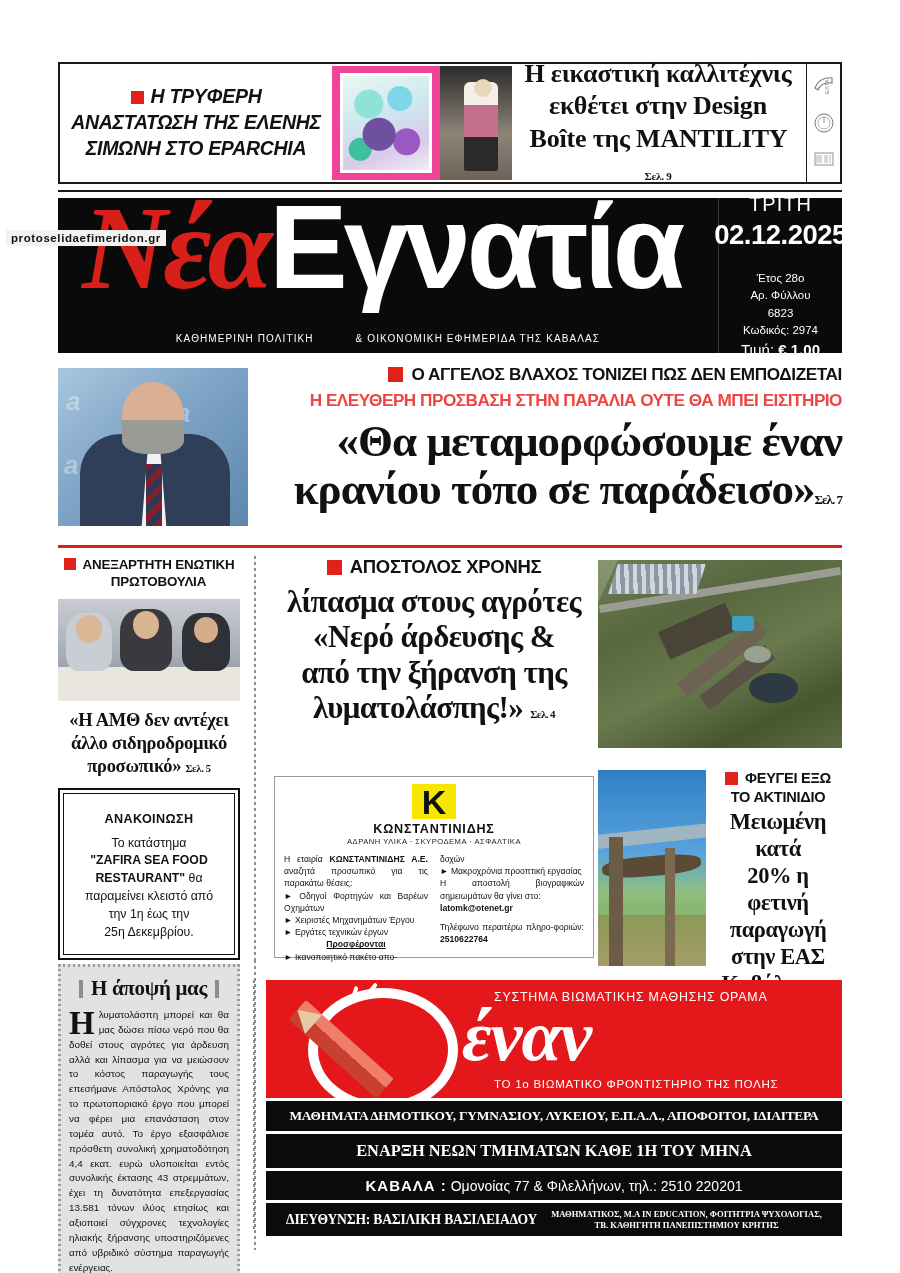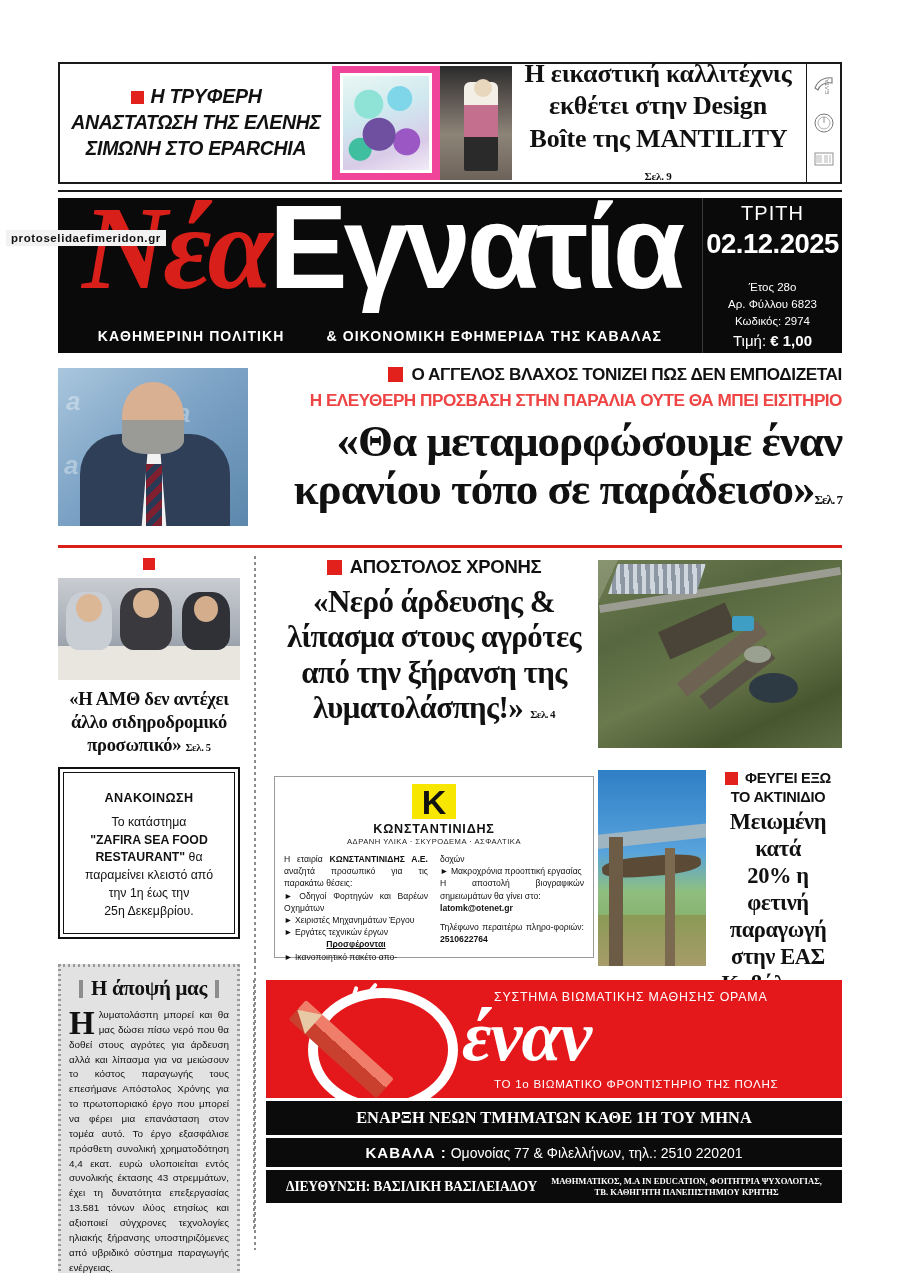--- a/index.html
+++ b/index.html
@@ -90,7 +90,7 @@
   }
   .mast-sub .gap{display:inline-block;width:42px;}
   .mast-date{
-    width:140px;border-left:1.5px solid #3a3a3a;color:#fff;
+    width:124px;border-left:1.5px solid #3a3a3a;color:#fff;
     display:flex;flex-direction:column;align-items:center;justify-content:center;
     padding:8px 20px;box-sizing:border-box;
   }

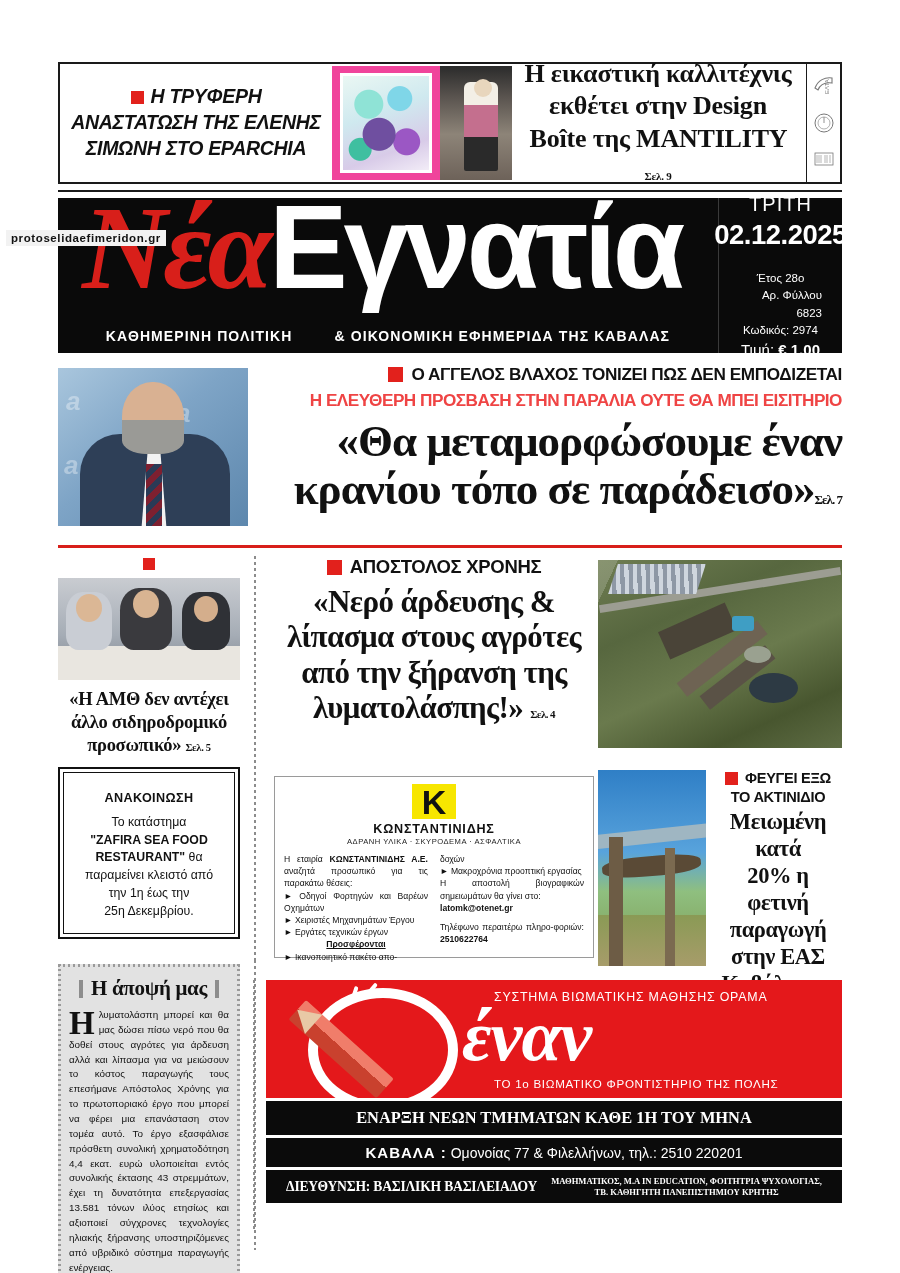--- a/index.html
+++ b/index.html
@@ -97,7 +97,7 @@
   .md-day{font-size:20px;letter-spacing:1px;margin-bottom:3px;}
   .md-date{font-size:27.5px;font-weight:700;letter-spacing:-0.5px;white-space:nowrap;}
   .md-hr{width:112px;height:1px;background:#8a2a26;margin:10px 0 9px;}
-  .md-small{font-size:11.5px;line-height:1.5;text-align:right;}
+  .md-small{font-size:11.5px;line-height:1.5;text-align:center;}
   .md-price{font-size:15px;margin-top:2px;}
   .md-price b{font-weight:700;}
   .watermark{

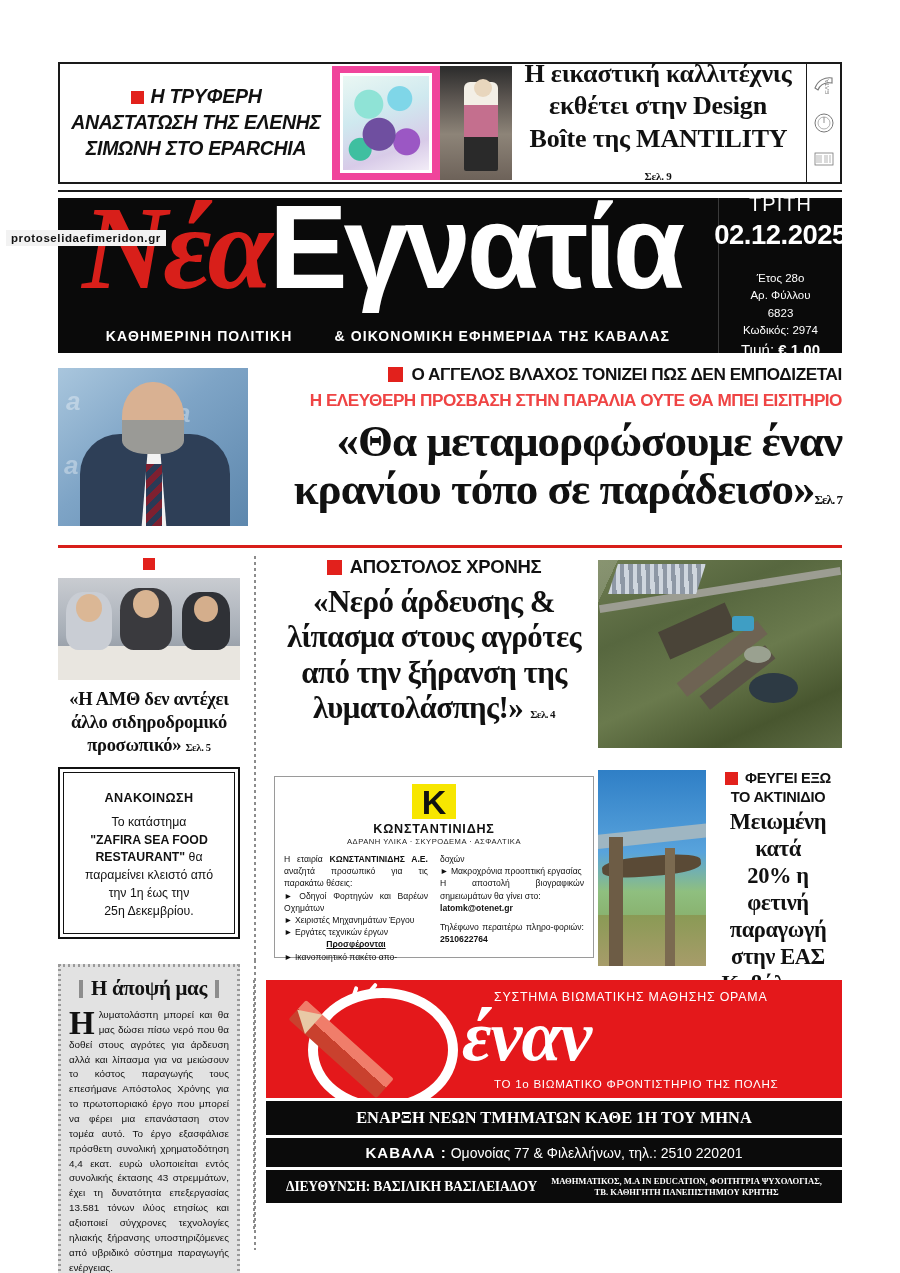--- a/index.html
+++ b/index.html
@@ -86,7 +86,7 @@
     letter-spacing:-4px;}
   .mast-sub{
     position:absolute;left:0;right:0;bottom:9px;text-align:center;color:#fff;
-    font-size:14px;font-weight:700;letter-spacing:1.1px;white-space:nowrap;
+    font-size:10px;font-weight:400;letter-spacing:1.1px;white-space:nowrap;
   }
   .mast-sub .gap{display:inline-block;width:42px;}
   .mast-date{

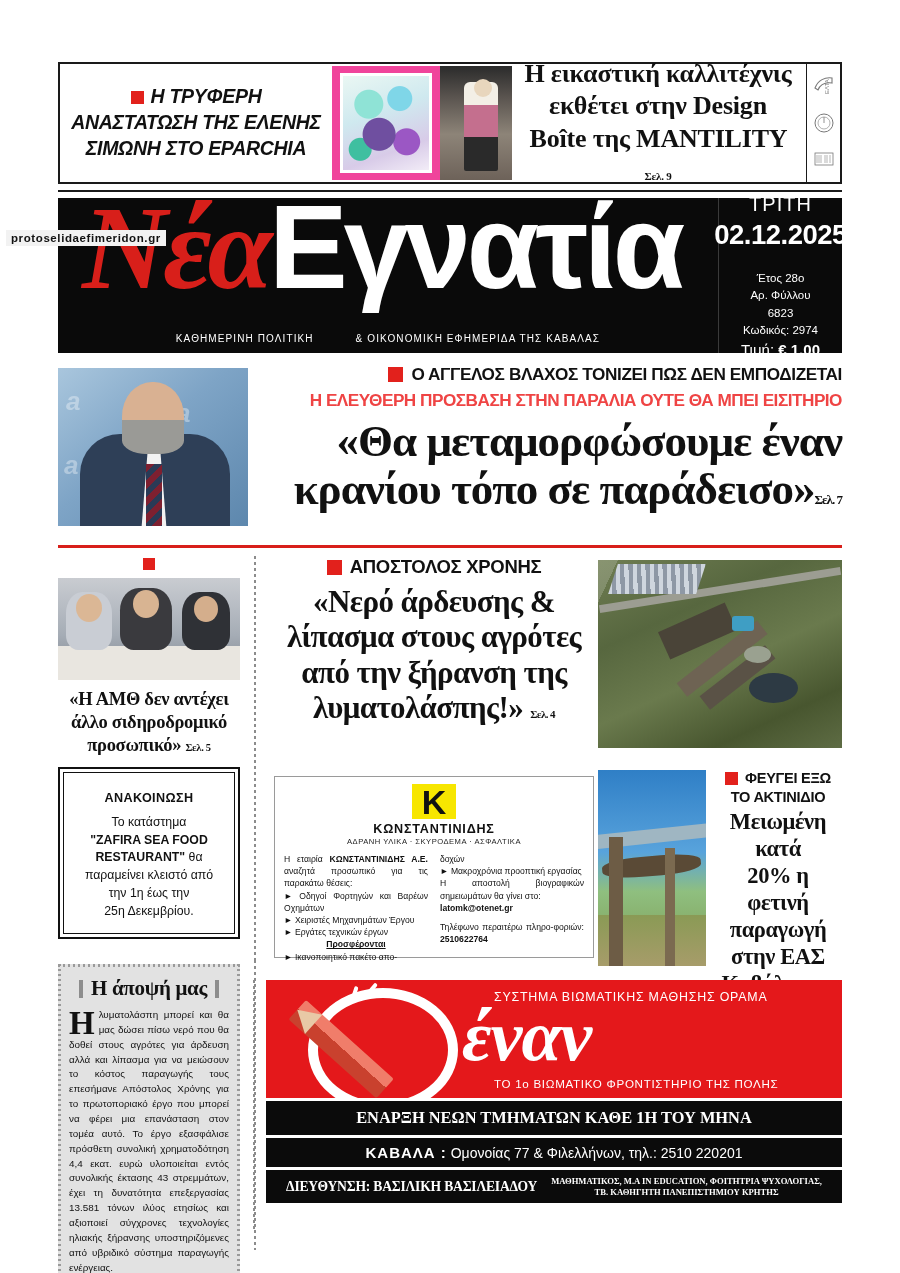--- a/index.html
+++ b/index.html
@@ -410,6 +410,10 @@
     <div class="col-left">
       <div class="cl-kicker">
         <span class="redsq"></span>
+        <span>
+          <span>ΑΝΕΞΑΡΤΗΤΗ ΕΝΩΤΙΚΗ</span><br>
+          <span>ΠΡΩΤΟΒΟΥΛΙΑ</span>
+        </span>
       </div>
 
       <div class="cl-photo">

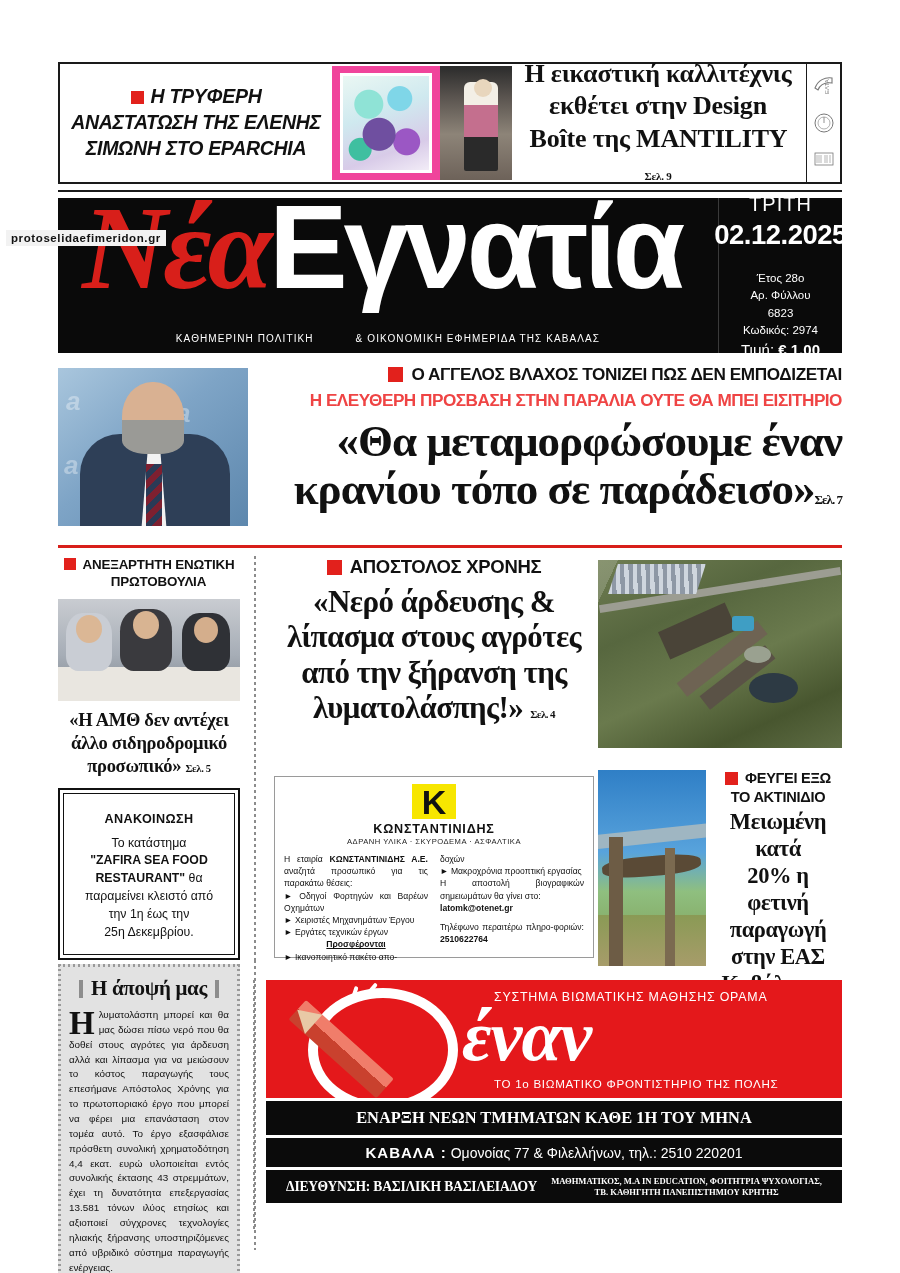--- a/index.html
+++ b/index.html
@@ -457,8 +457,8 @@
         <span>ΑΠΟΣΤΟΛΟΣ ΧΡΟΝΗΣ</span>
       </div>
       <div class="cm-head">
+        <div>λίπασμα στους αγρότες</div>
         <div>«Νερό άρδευσης &amp;</div>
-        <div>λίπασμα στους αγρότες</div>
         <div>από την ξήρανση της</div>
         <div>
           <span>λυματολάσπης!»</span>

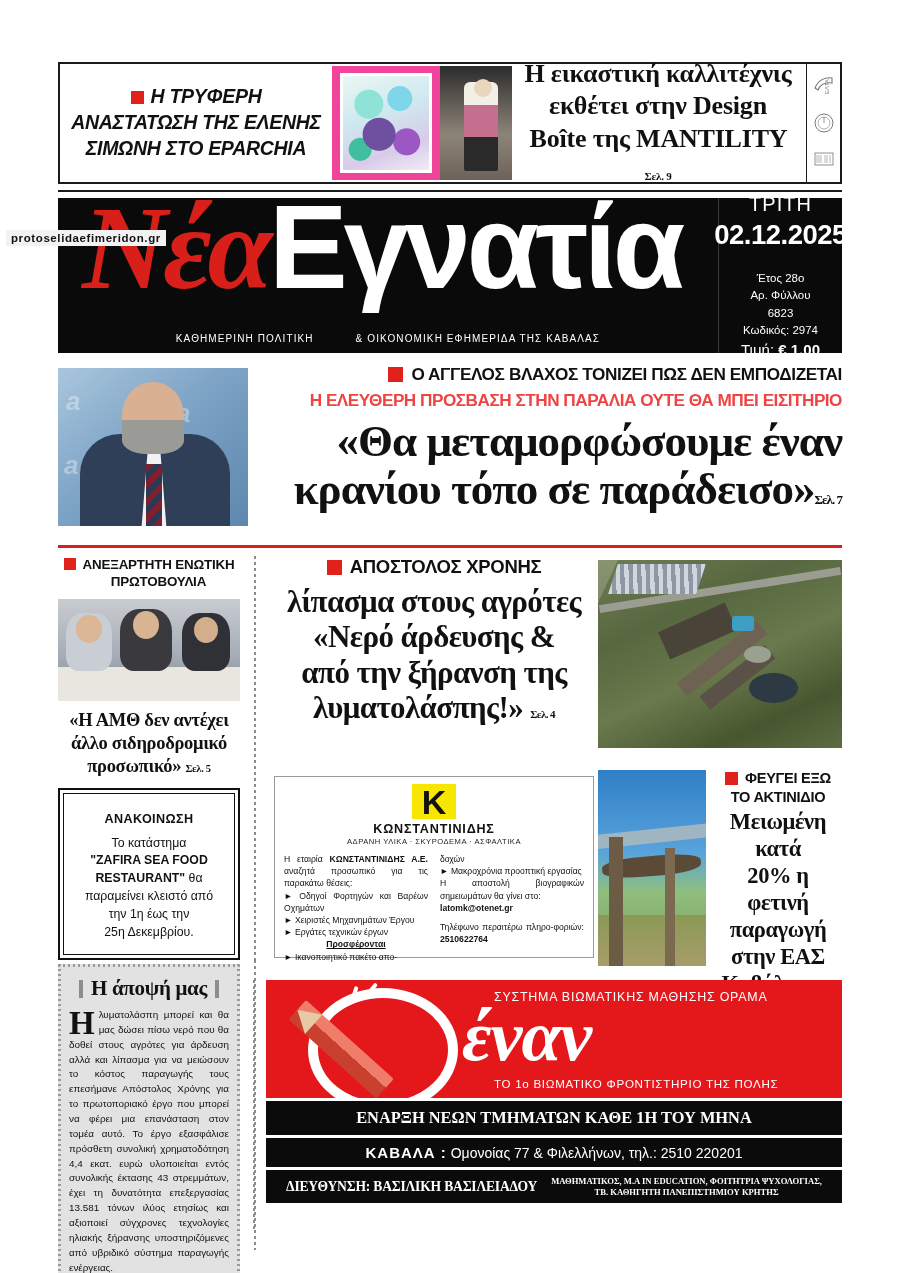--- a/index.html
+++ b/index.html
@@ -565,6 +565,7 @@
       <div class="or-word">έναν</div>
       <div class="or-t2">ΤΟ 1ο ΒΙΩΜΑΤΙΚΟ ΦΡΟΝΤΙΣΤΗΡΙΟ ΤΗΣ ΠΟΛΗΣ</div>
     </div>
+    <div class="or-bar or-b1">ΜΑΘΗΜΑΤΑ ΔΗΜΟΤΙΚΟΥ, ΓΥΜΝΑΣΙΟΥ, ΛΥΚΕΙΟΥ, Ε.Π.Α.Λ., ΑΠΟΦΟΙΤΟΙ, ΙΔΙΑΙΤΕΡΑ</div>
     <div class="or-bar or-b2">ΕΝΑΡΞΗ ΝΕΩΝ ΤΜΗΜΑΤΩΝ ΚΑΘΕ 1Η ΤΟΥ ΜΗΝΑ</div>
     <div class="or-bar or-b3">
       <b>ΚΑΒΑΛΑ :</b><span> Ομονοίας 77 &amp; Φιλελλήνων, τηλ.: 2510 220201</span>

